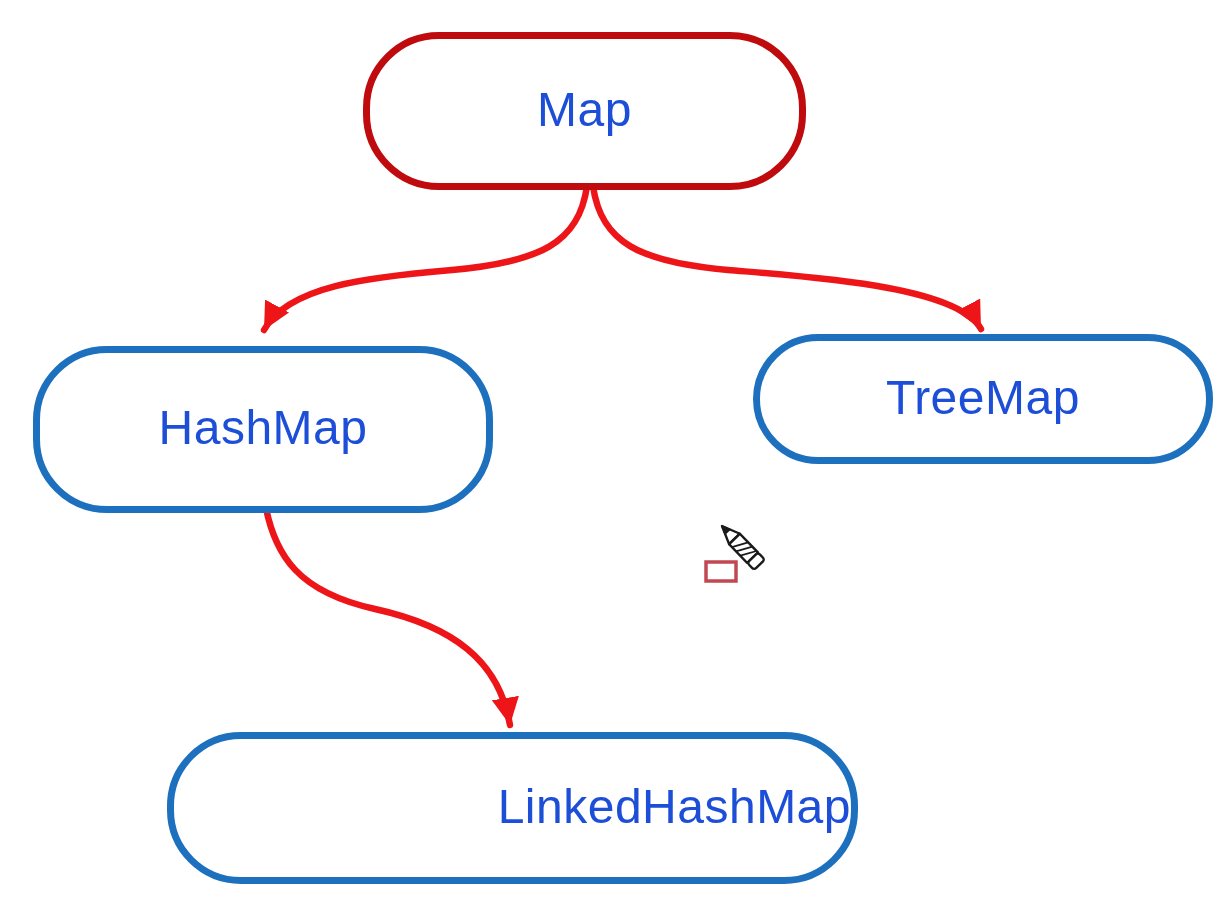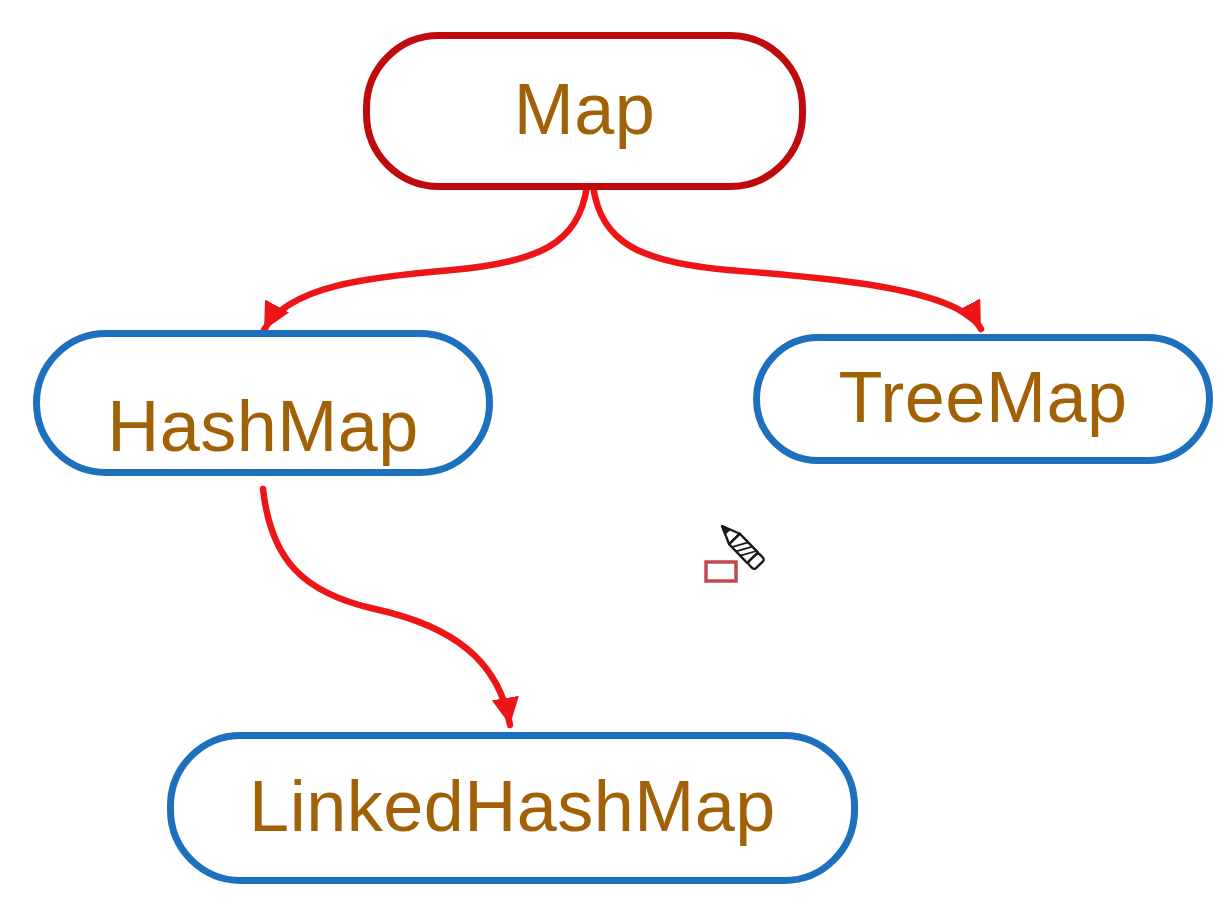--- a/index.html
+++ b/index.html
@@ -21,8 +21,8 @@
     border-style:solid;
     border-width:7px;
     display:flex;align-items:center;justify-content:center;
-    color:#a16207;
-    font-size:72px;
+    color:#1d4ed8;
+    font-size:48px;
     letter-spacing:0.5px;
     cursor:default;
   }

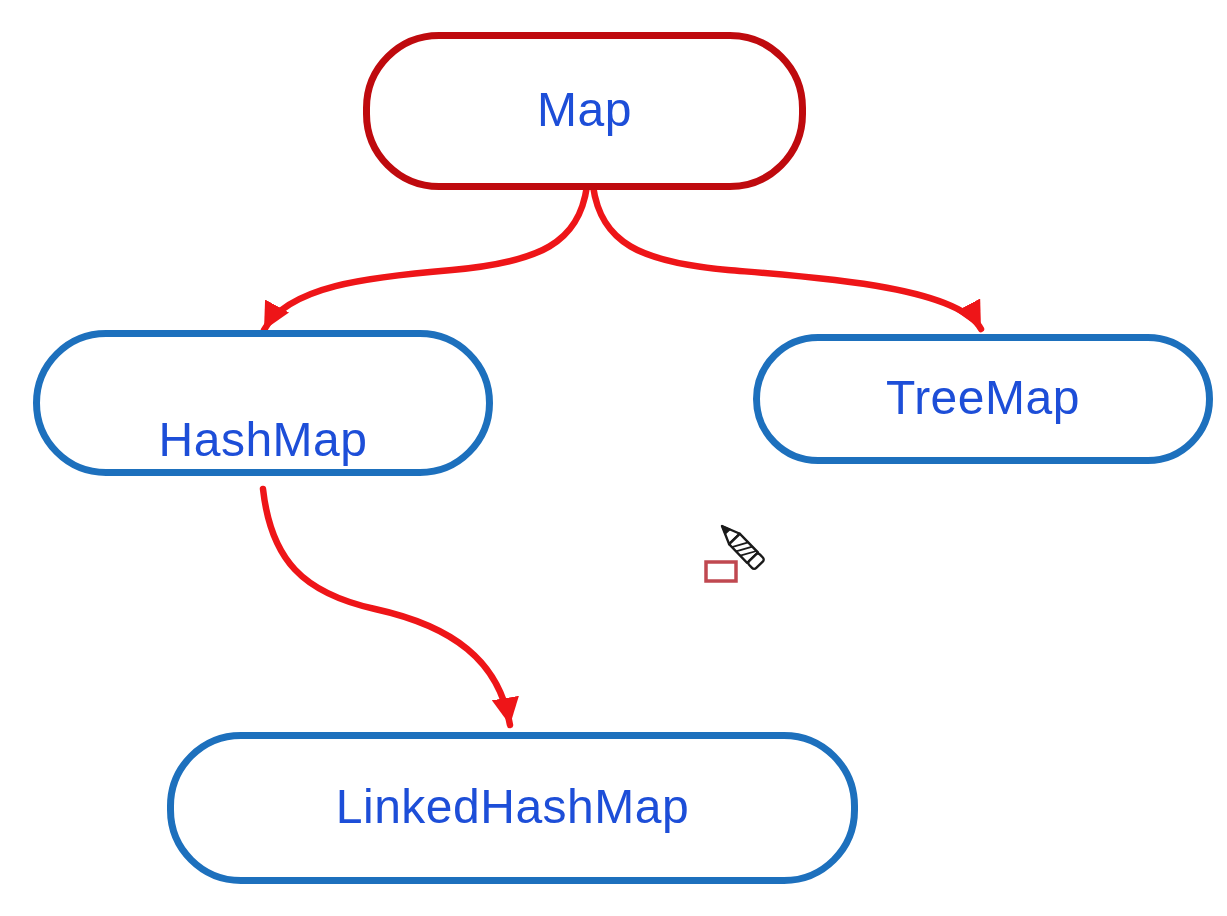--- a/index.html
+++ b/index.html
@@ -27,7 +27,7 @@
     cursor:default;
   }
   .node-map{left:363px;top:32px;width:443px;height:158px;border-radius:76px;}
-  .node-hashmap{left:33px;top:330px;width:460px;height:146px;border-radius:74px;align-items:flex-end;}
+  .node-hashmap{left:33px;top:346px;width:460px;height:167px;border-radius:74px;}
   .node-treemap{left:753px;top:334px;width:460px;height:130px;border-radius:74px;}
   .node-linkedhashmap{left:167px;top:732px;width:691px;height:152px;border-radius:74px;}
   .node .label{transform:translateY(-2px);}

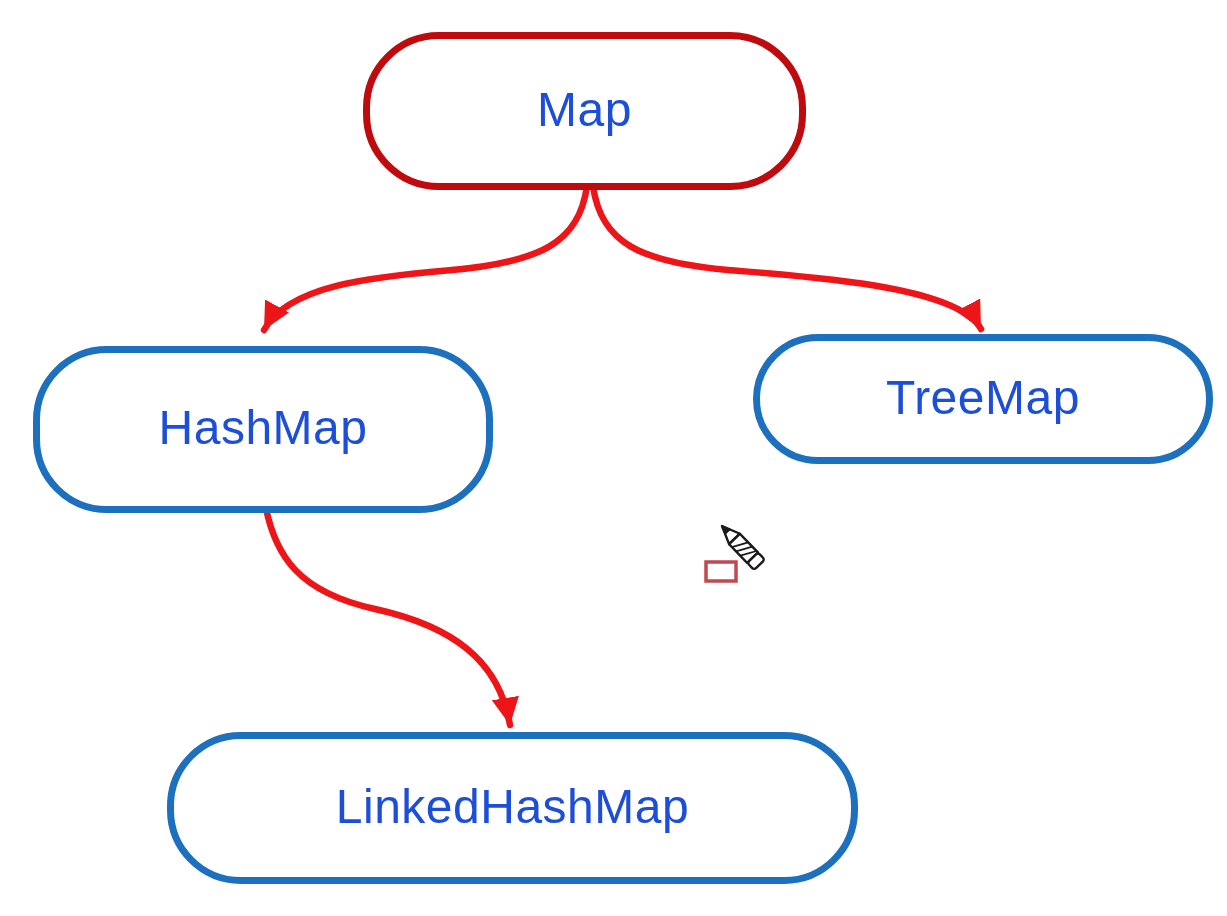--- a/index.html
+++ b/index.html
@@ -75,7 +75,7 @@
     <span class="label">TreeMap</span>
   </div>
 
-  <div class="node node-linkedhashmap" style="border-color: rgb(29, 112, 189);">
+  <div class="node node-linkedhashmap" style="border-color: rgb(29, 112, 189); justify-content: flex-end;">
     <span class="label">LinkedHashMap</span>
   </div>
 

